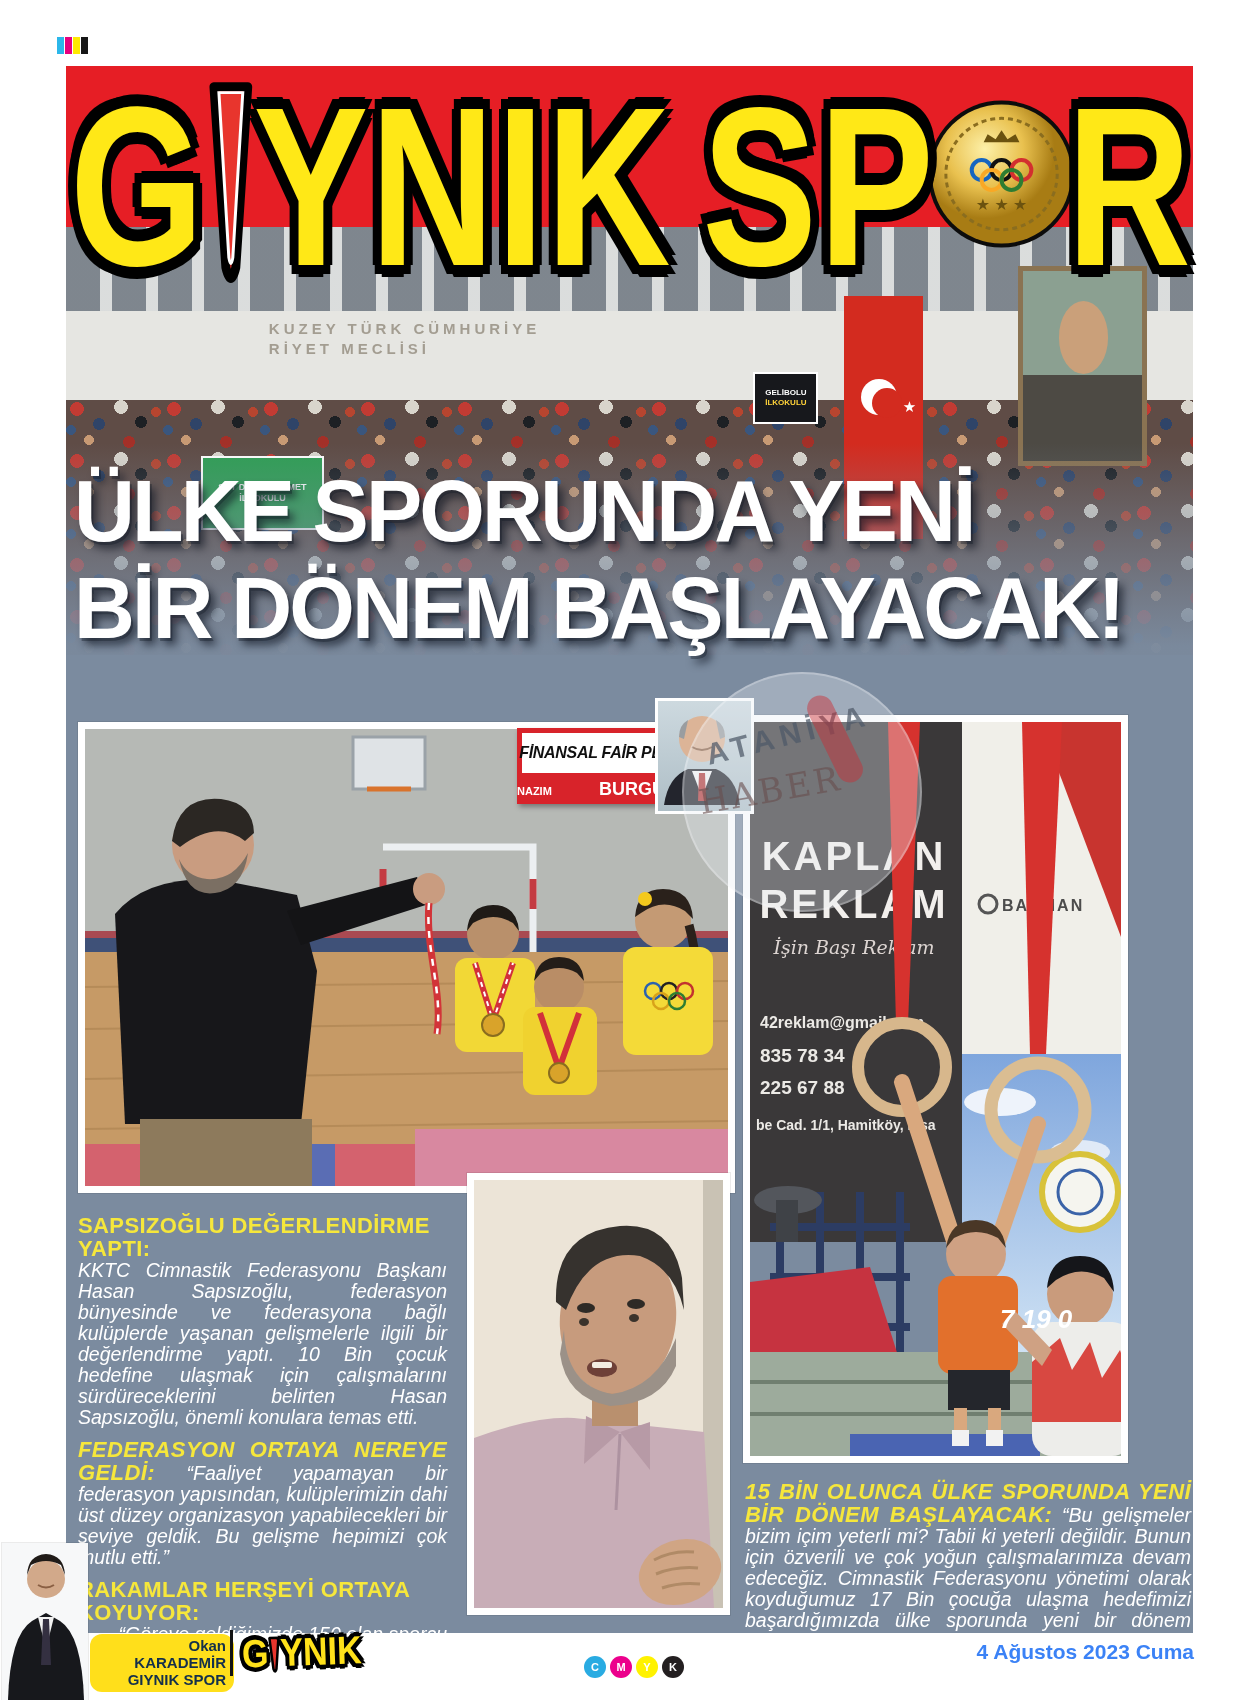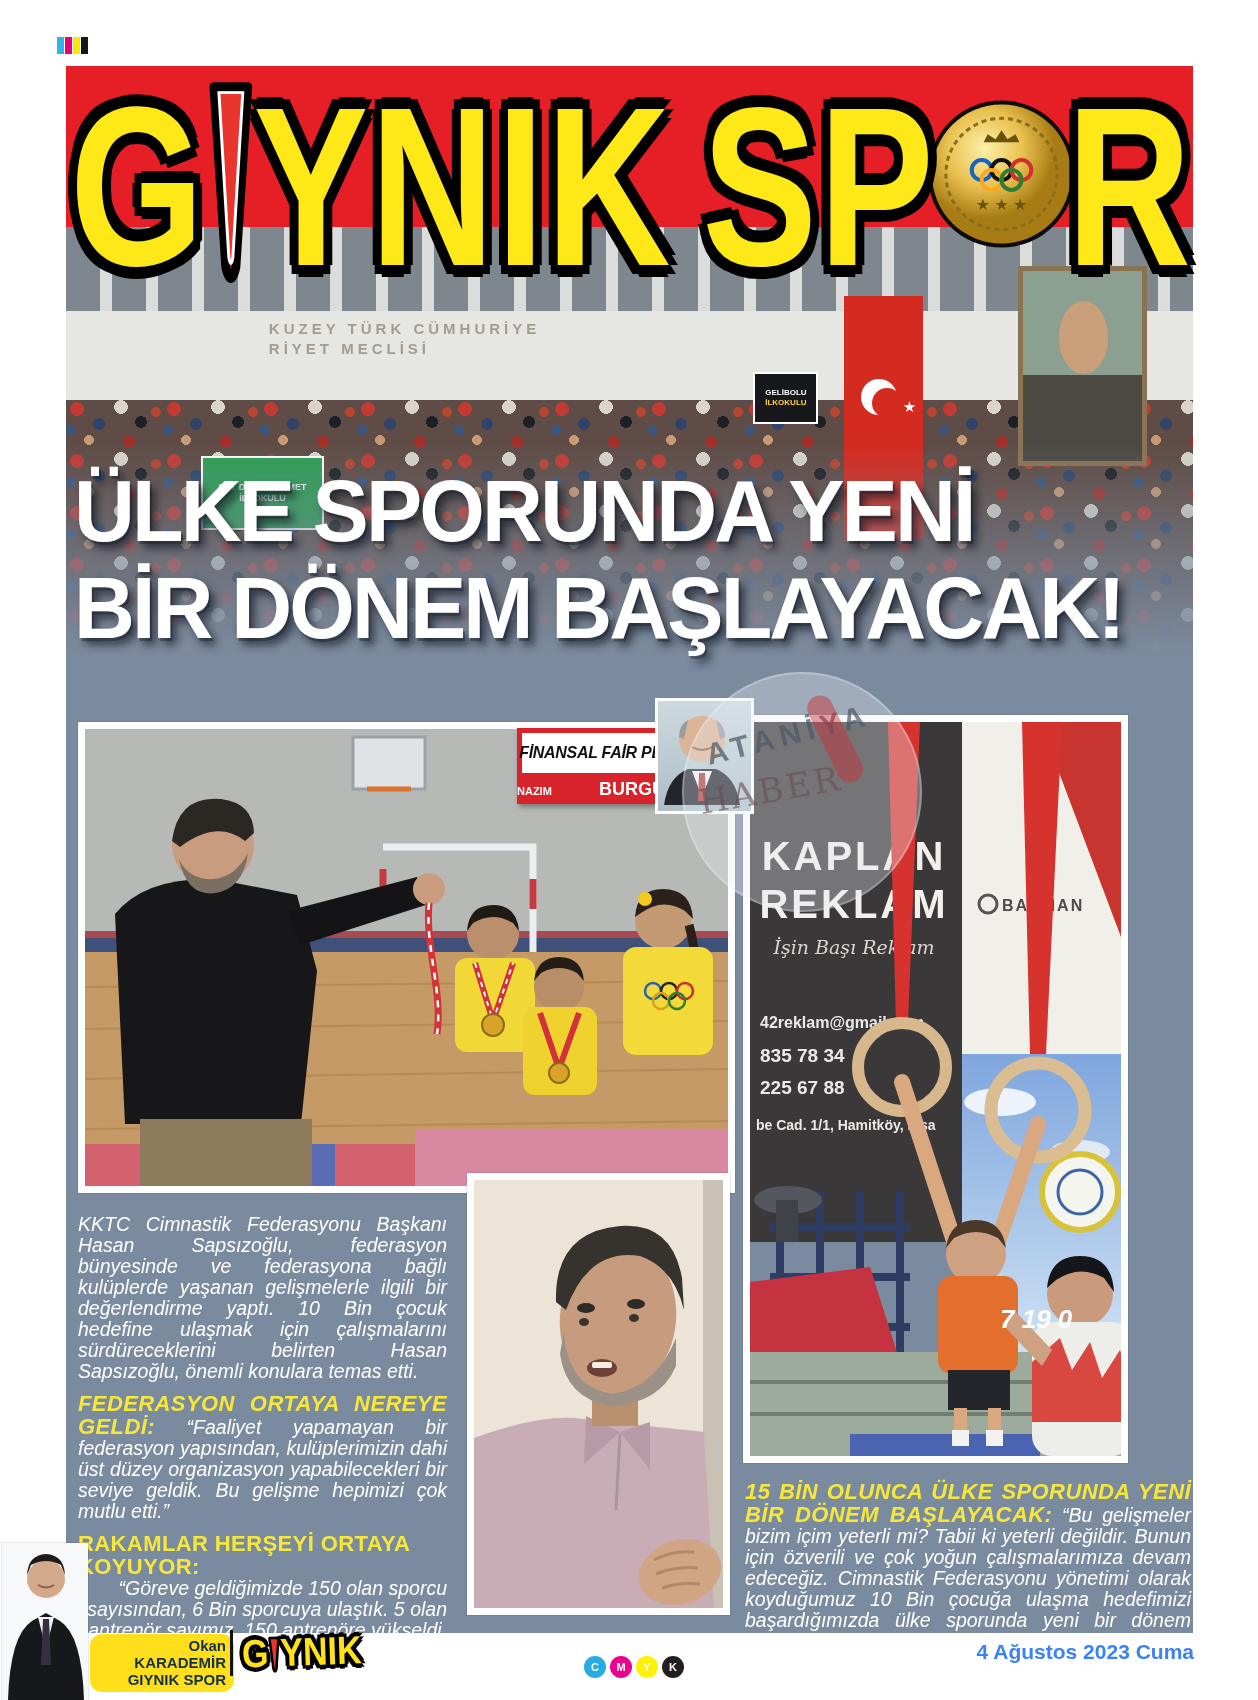--- a/index.html
+++ b/index.html
@@ -400,6 +400,7 @@
 
   <div class="colL">
     <div class="sec">
+      <div class="sechead">SAPSIZOĞLU DEĞERLENDİRME YAPTI:</div>
       <div class="secbody">KKTC Cimnastik Federasyonu Başkanı Hasan Sapsızoğlu, federasyon bünyesinde ve federasyona bağlı kulüplerde yaşanan gelişmelerle ilgili bir değerlendirme yaptı. 10 Bin çocuk hedefine ulaşmak için çalışmalarını sürdüreceklerini belirten Hasan Sapsızoğlu, önemli konulara temas etti.</div>
     </div>
     <div class="sec">

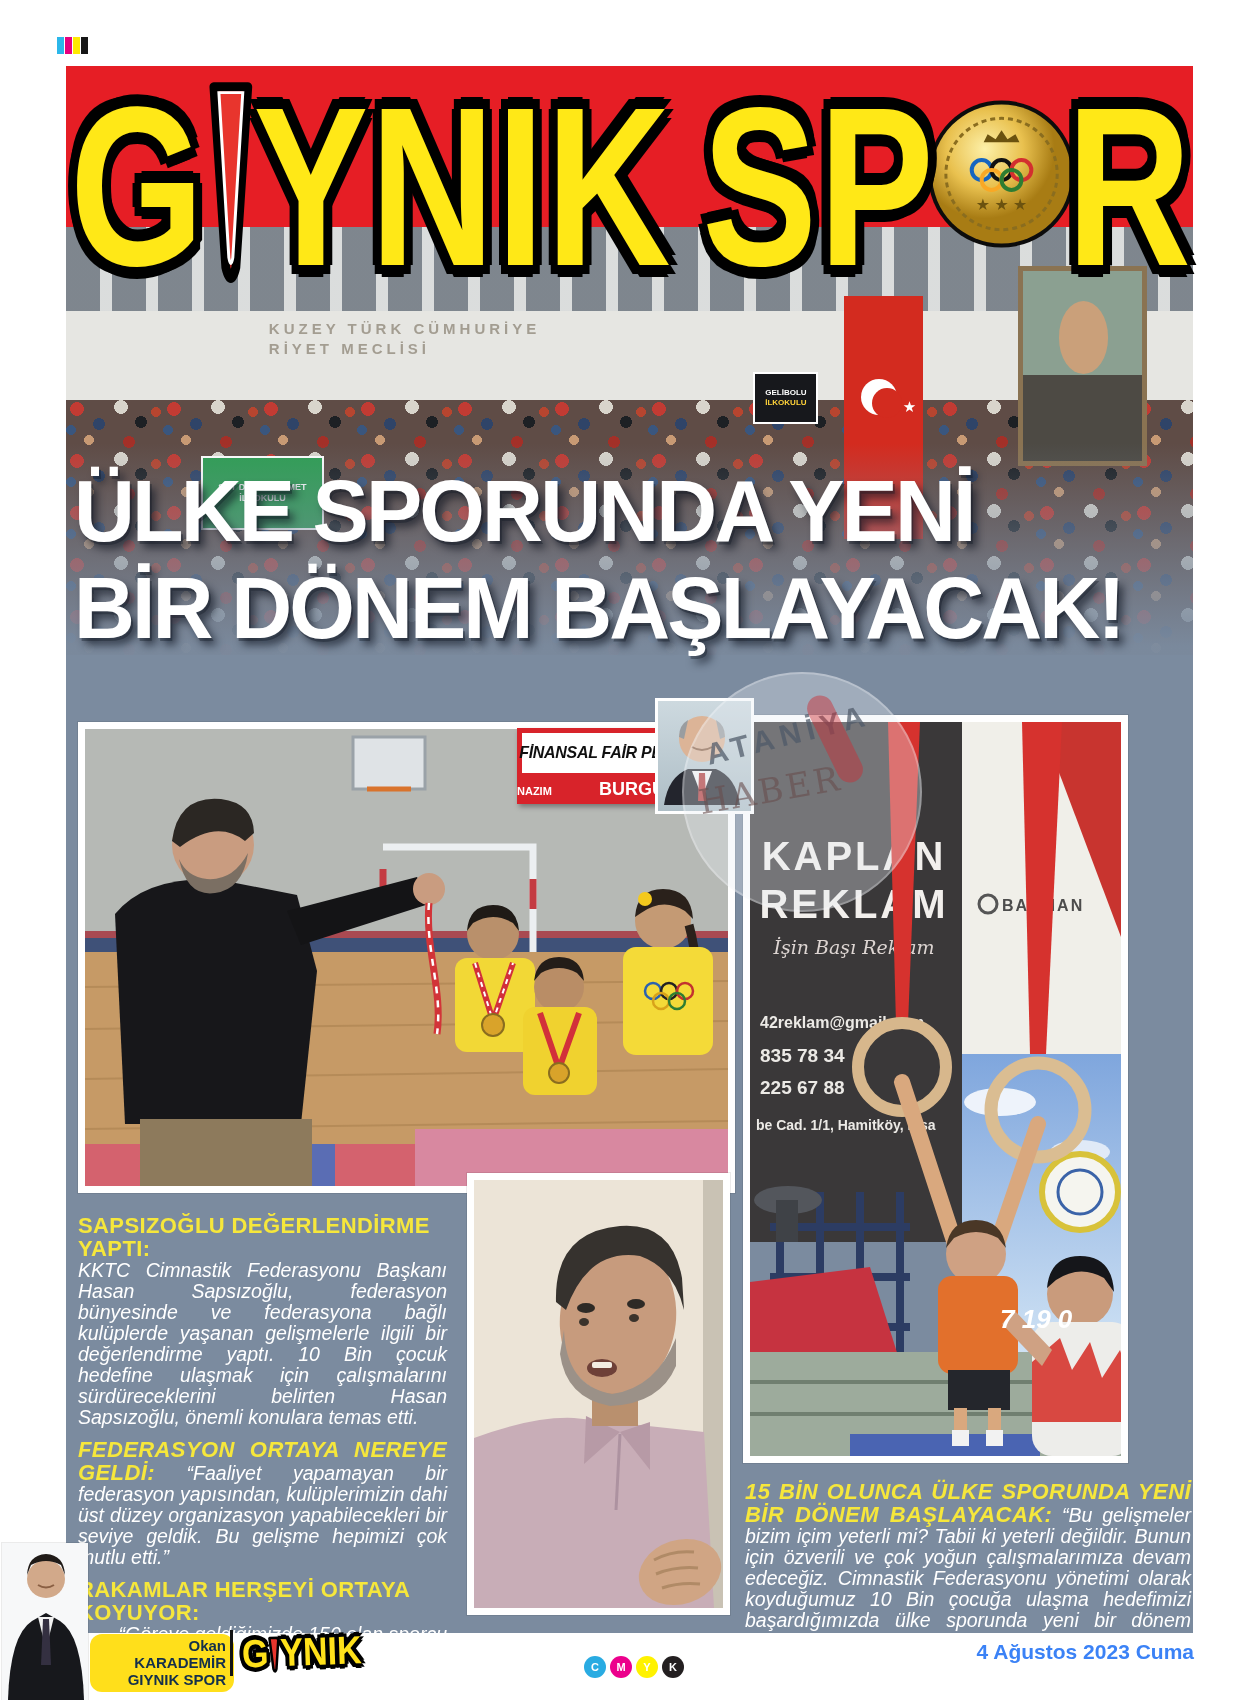--- a/index.html
+++ b/index.html
@@ -416,7 +416,7 @@
 
   <div class="colR">
     <p class="secbody">
-      <span class="sechead inlinebody">15 BİN OLUNCA ÜLKE SPORUNDA YENİ BİR DÖNEM BAŞLAYACAK:</span><span> “Bu gelişmeler bizim içim yeterli mi? Tabii ki yeterli değildir. Bunun için özverili ve çok yoğun çalışmalarımıza devam edeceğiz. Cimnastik Federasyonu yönetimi olarak koyduğumuz 10 Bin çocuğa ulaşma hedefimizi başardığımızda ülke sporunda yeni bir dönem başlayacaktır.”</span>
+      <span class="sechead inlinebody">15 BİN OLUNCA ÜLKE SPORUNDA YENİ BİR DÖNEM BAŞLAYACAK:</span><span> “Bu gelişmeler bizim içim yeterli mi? Tabii ki yeterli değildir. Bunun için özverili ve çok yoğun çalışmalarımıza devam edeceğiz. Cimnastik Federasyonu yönetimi olarak koyduğumuz 17 Bin çocuğa ulaşma hedefimizi başardığımızda ülke sporunda yeni bir dönem başlayacaktır.”</span>
     </p>
   </div>
 

